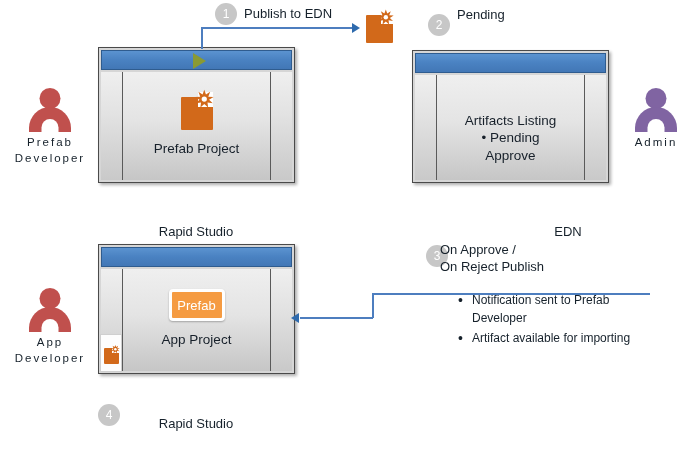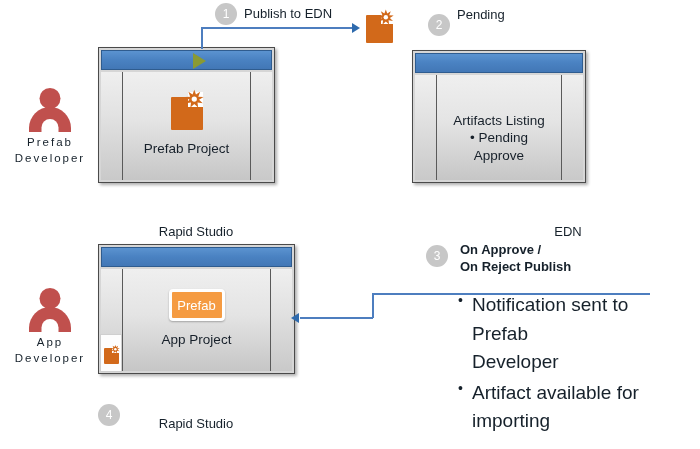--- a/index.html
+++ b/index.html
@@ -159,7 +159,7 @@
     <div style="text-align:center;">Pending</div>
   </div>
 
-  <div class="win" style="left:412px;top:50px;width:174px;height:133px;">
+  <div class="win" style="left:412px;top:50px;width:197px;height:133px;">
     <div class="win-title"></div>
     <div class="win-body">
       <div class="pane-left"></div>

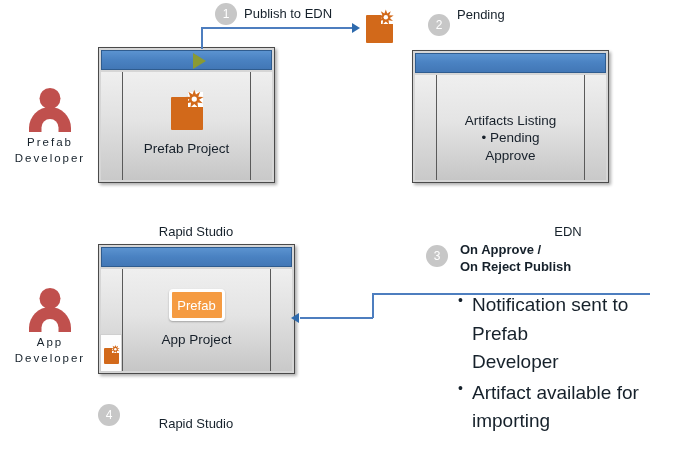--- a/index.html
+++ b/index.html
@@ -111,7 +111,7 @@
     </div>
   </div>
 
-  <div class="win" style="left:98px;top:47px;width:177px;height:136px;">
+  <div class="win" style="left:98px;top:47px;width:197px;height:136px;">
     <div class="win-title">
       <div class="play-tri" style="left:91px;top:2px;"></div>
     </div>

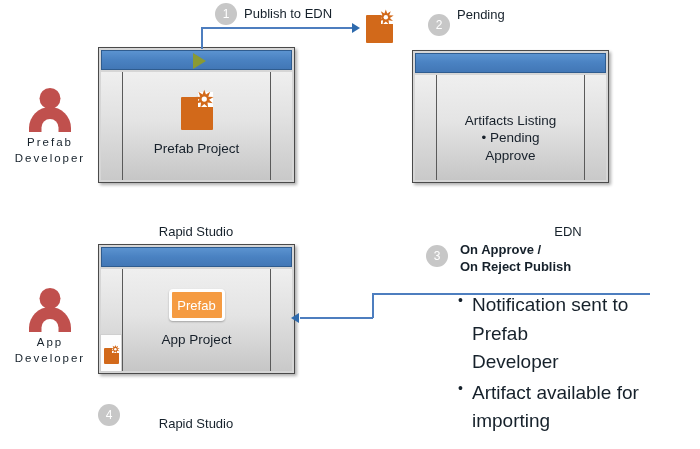--- a/index.html
+++ b/index.html
@@ -175,6 +175,15 @@
   </div>
   <div class="caption" style="left:568px;top:184px;transform:translateX(-50%);">EDN</div>
 
+  <div class="actor" style="left:618px;top:88px;width:76px;">
+    <div class="actor-glyph">
+      <div class="actor-head" style="background:#8064a2;"></div>
+      <div class="actor-body" style="background:#8064a2;"></div>
+    </div>
+    <div class="actor-label">
+      <div>Admin</div>
+    </div>
+  </div>
 
   <div class="actor" style="left:10px;top:288px;width:80px;">
     <div class="actor-glyph">

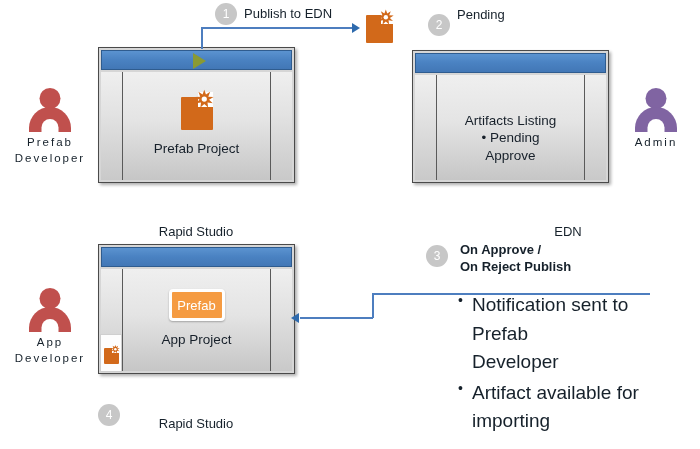--- a/index.html
+++ b/index.html
@@ -231,7 +231,7 @@
   <div class="arrow-l" style="left:291px;top:313px;"></div>
 
   <div class="badge" style="left:426px;top:245px;">3</div>
-  <div class="step-text" style="left:460px;top:241px;font-weight:bold;">
+  <div class="step-text" style="left:440px;top:241px;">
     <div>On Approve /</div>
     <div>On Reject Publish</div>
   </div>

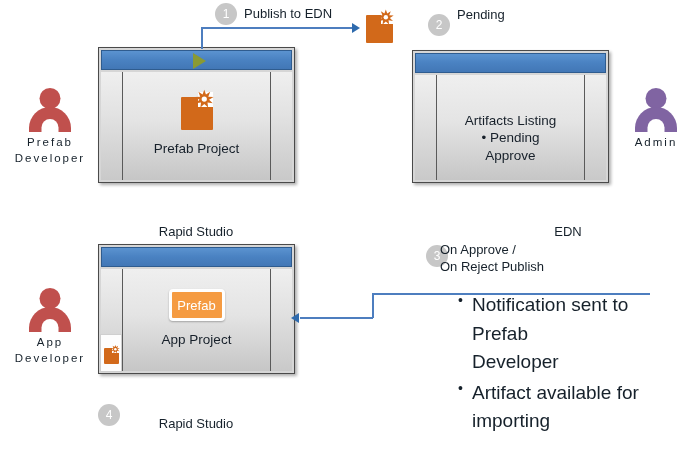--- a/index.html
+++ b/index.html
@@ -79,7 +79,7 @@
   .step-text{position:absolute;font-size:13px;color:#16212b;line-height:1.32;}
 
   
-  .bullets{position:absolute;font-size:19px;color:#16212b;line-height:1.5;}
+  .bullets{position:absolute;font-size:12px;color:#16212b;line-height:1.5;}
   .bullets .bl{position:relative;padding-left:16px;margin-bottom:2px;}
   .bullets .bl:before{content:"\2022";position:absolute;left:2px;top:-1px;
        font-size:14px;color:#16212b;}

